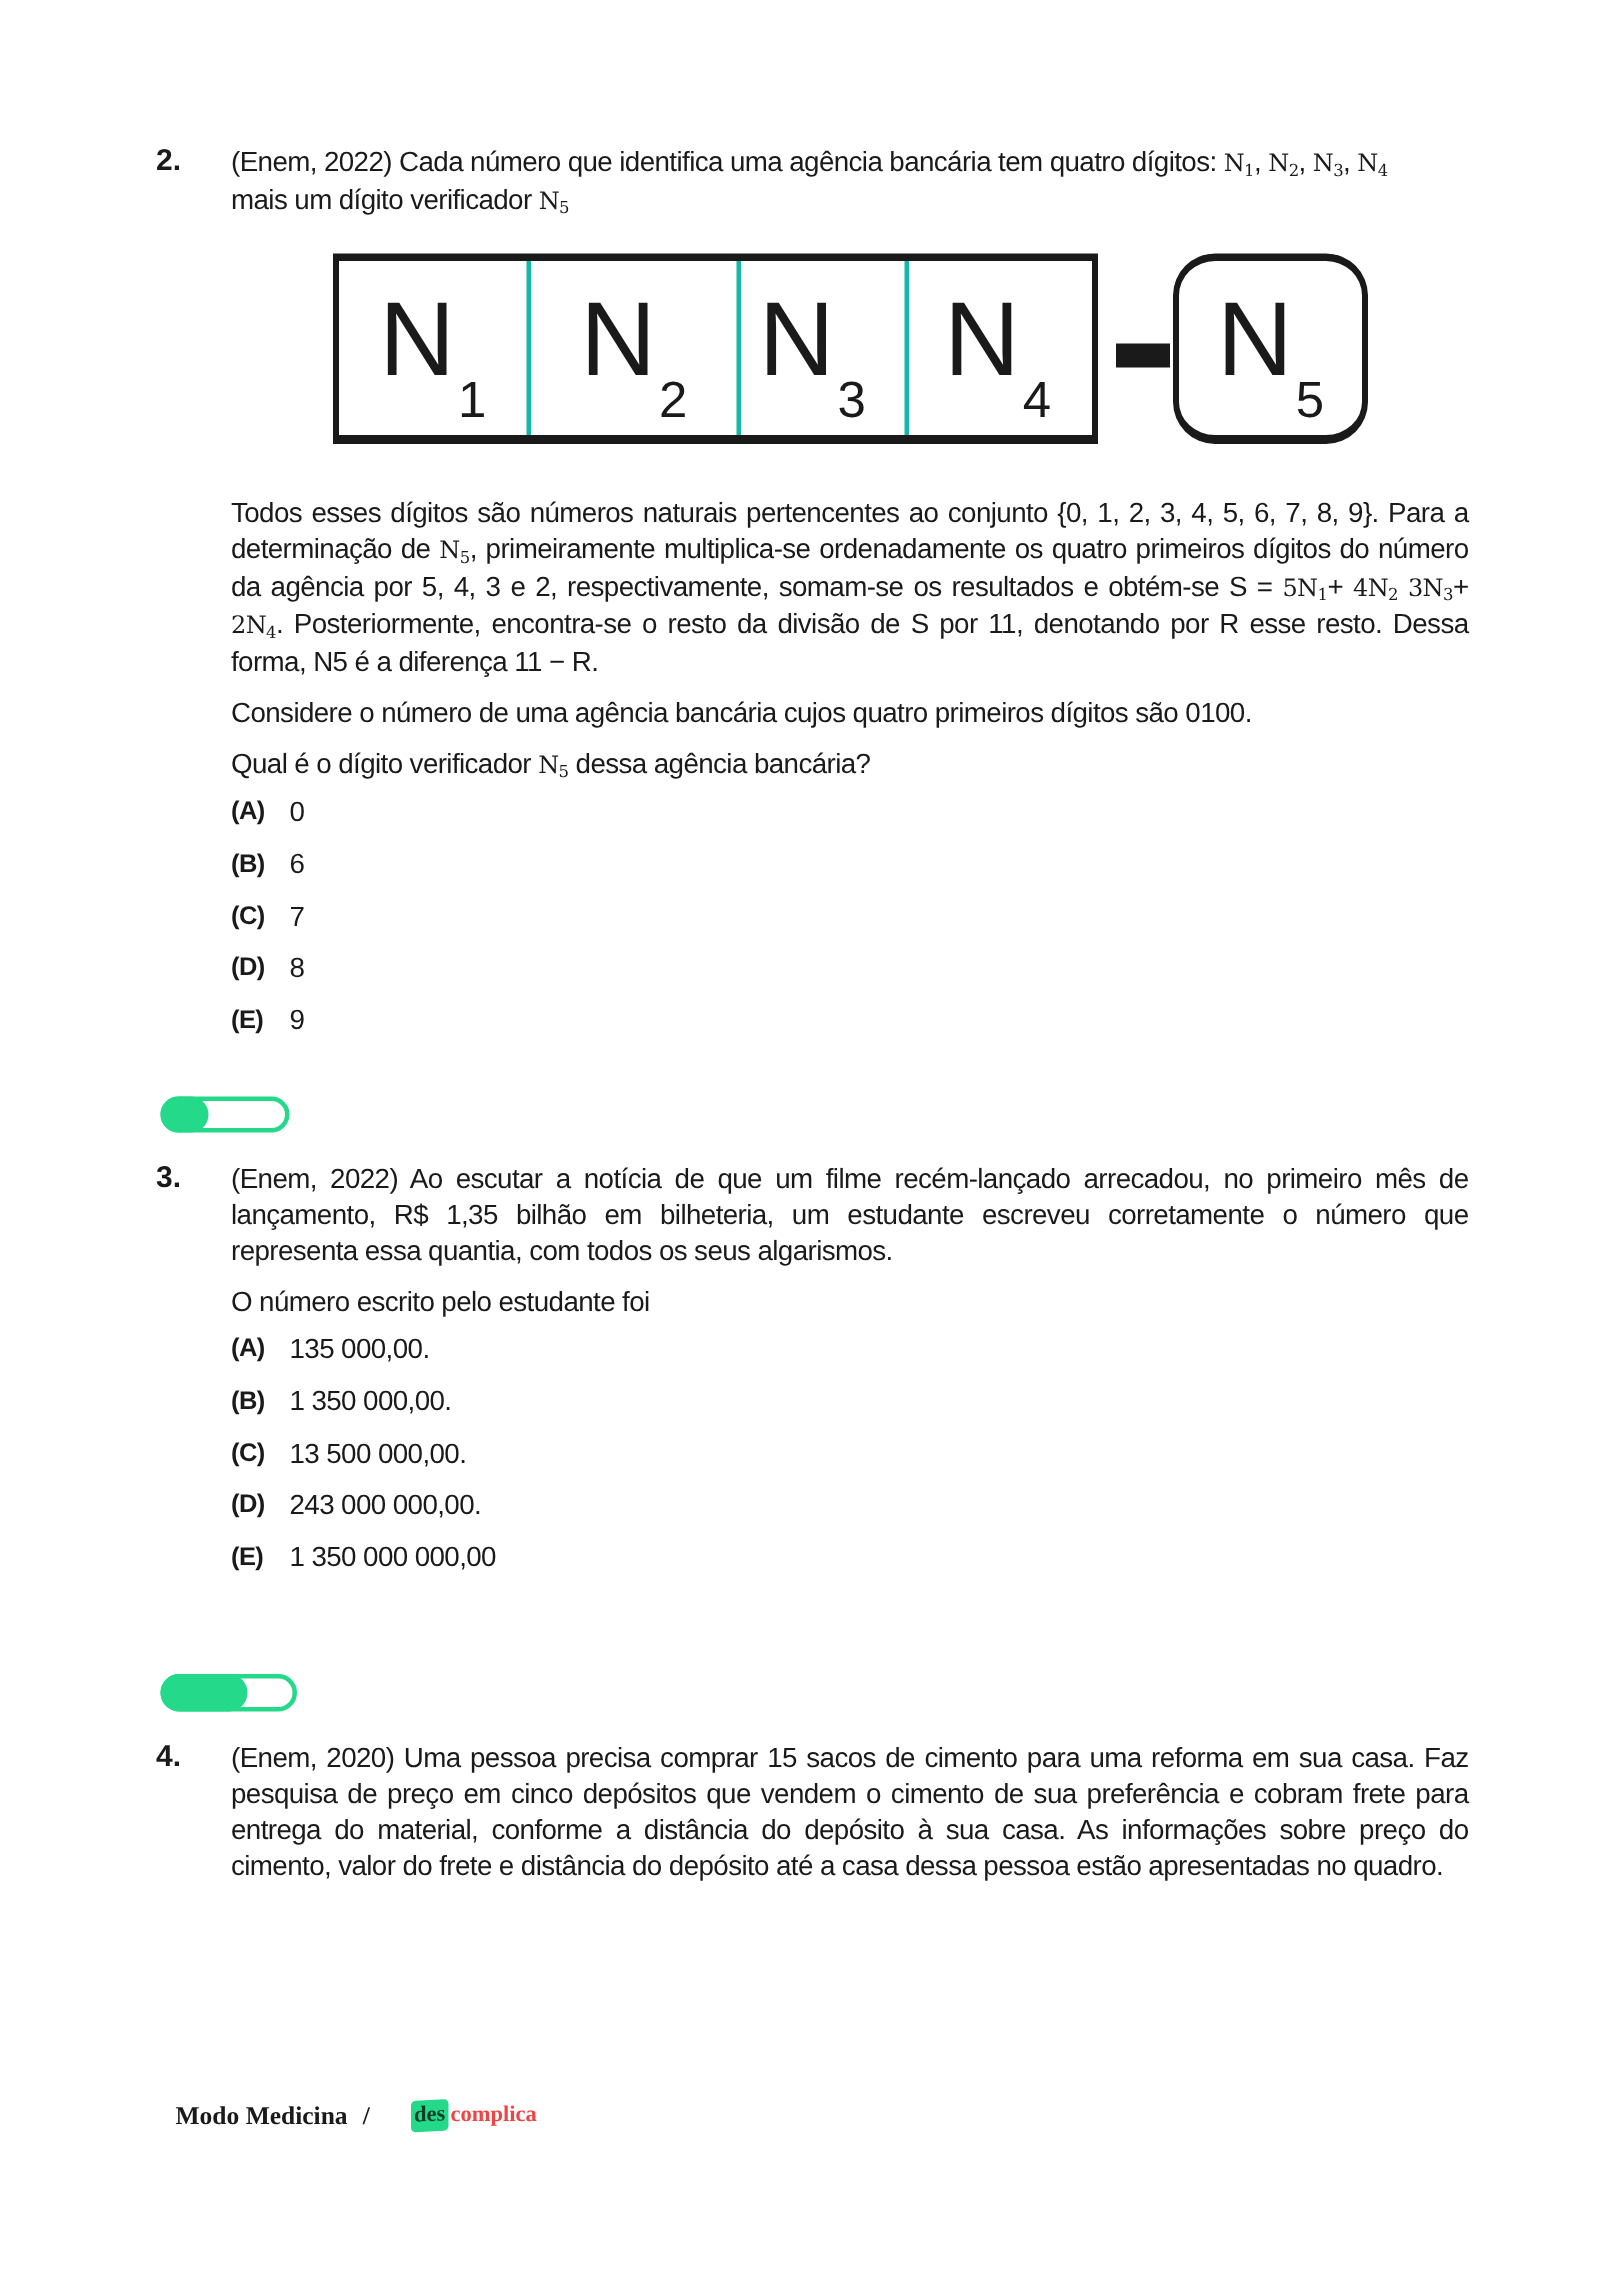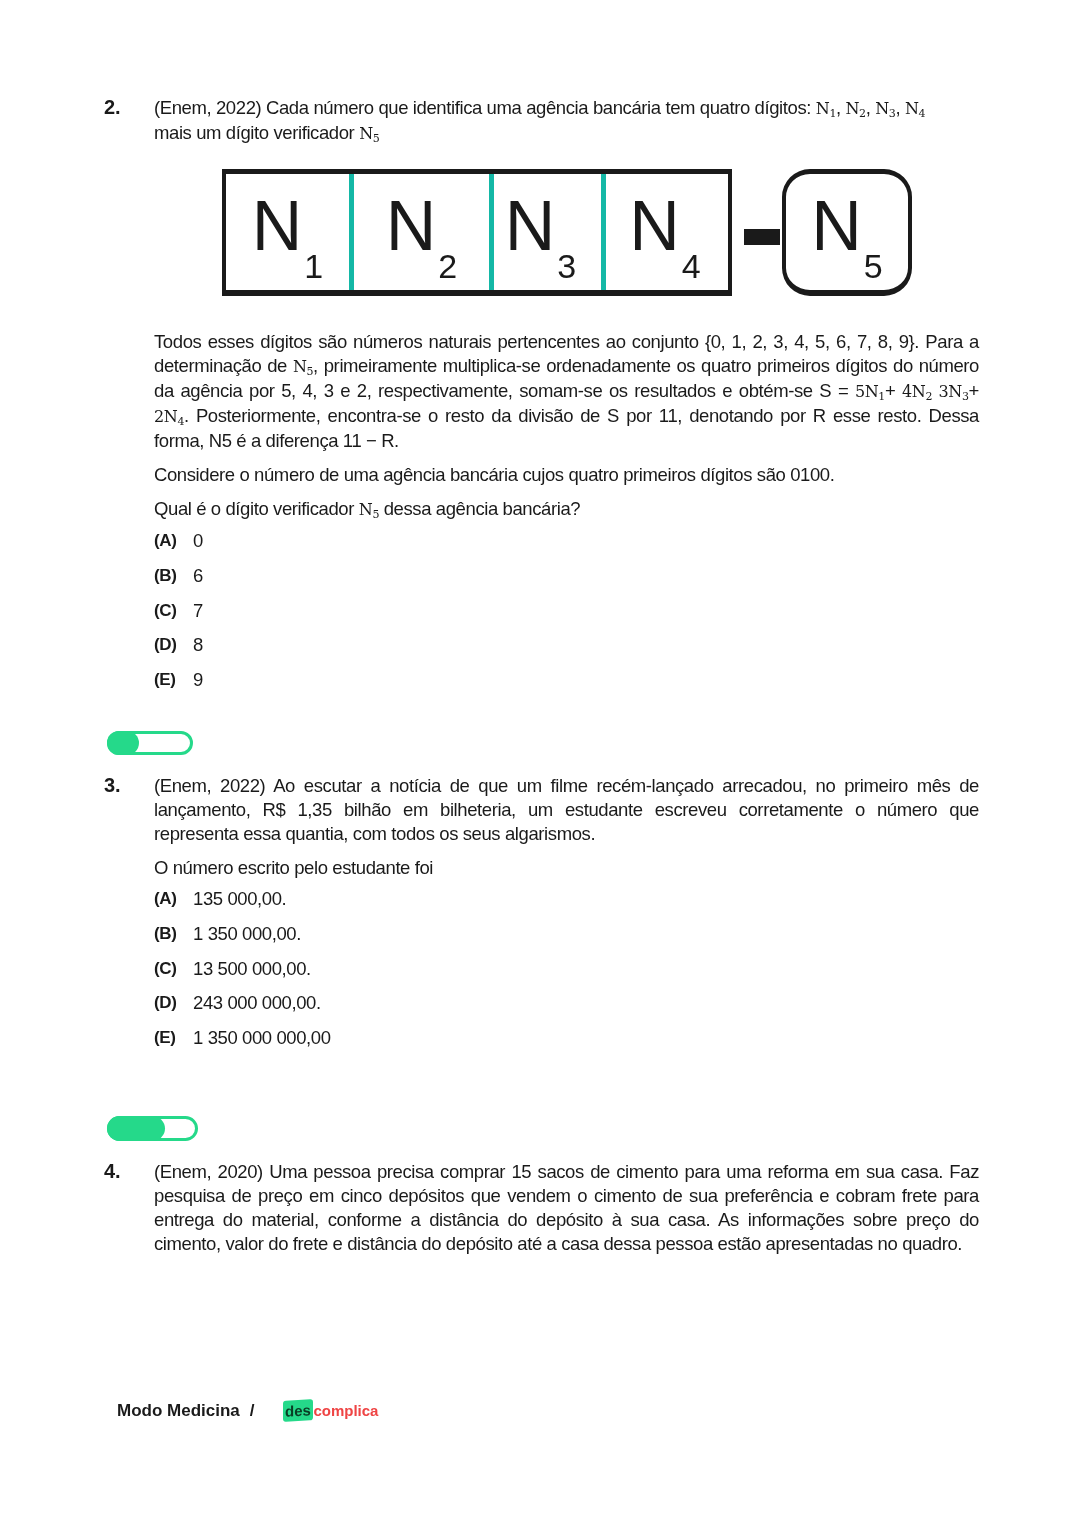--- a/index.html
+++ b/index.html
@@ -16,7 +16,7 @@
   .opt .lbl { font-weight:bold; width:39px; font-size:17px; }
   .figure { position:absolute; left:222px; top:169px; width:690px; height:133px; }
   .box { position:absolute; top:0; height:127px; border:4px solid #1a1a1a; border-top-width:5px; border-bottom-width:6px; box-sizing:border-box; background:#fff; }
-  .cell { position:absolute; top:0; height:100%; border-right:5px solid #14b8a6; box-sizing:border-box;
+  .cell { position:absolute; top:0; height:100%; border-right:3px solid #14b8a6; box-sizing:border-box;
           display:flex; align-items:center; justify-content:center; }
   .cell:last-child { border-right:none; }
   .N { font-size:70px; font-family:"Liberation Sans", sans-serif; font-weight:normal; position:relative; top:-6px; }

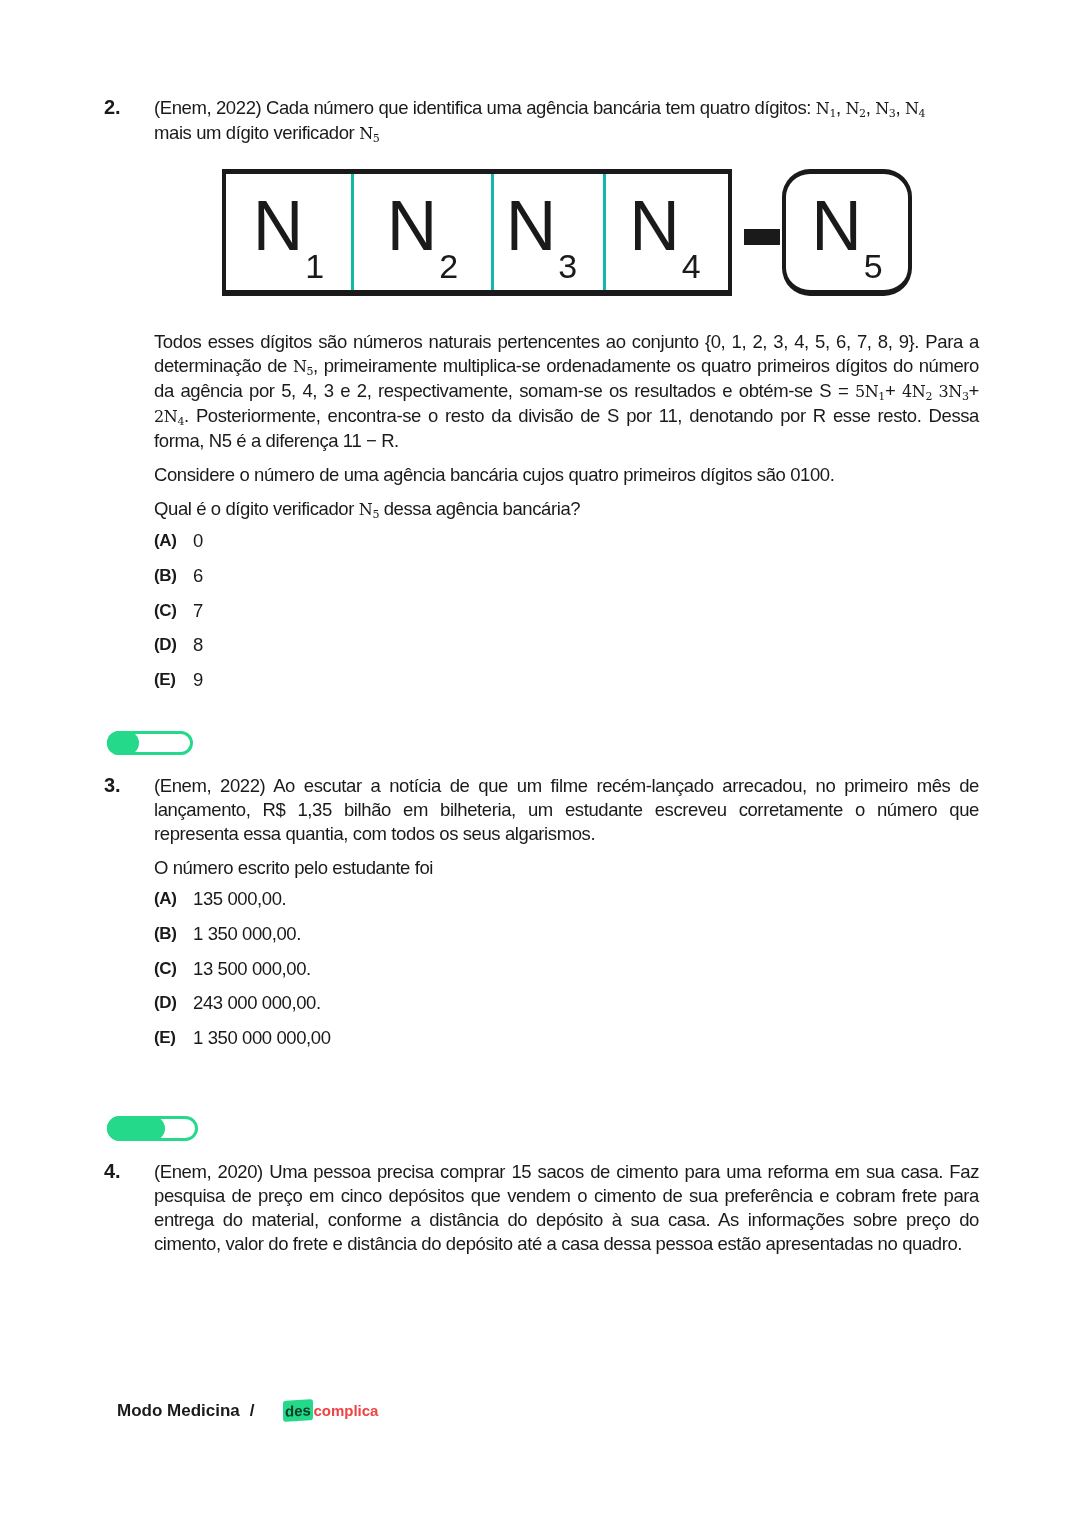--- a/index.html
+++ b/index.html
@@ -24,7 +24,7 @@
   .dash { position:absolute; left:522px; top:60px; width:36px; height:16px; background:#1a1a1a; }
   .toggle { position:absolute; width:84px; height:20px; border:3px solid #25d98a; border-radius:14px; box-sizing:border-box; background:#fff; }
   .toggle .knob { position:absolute; left:-3px; top:-3px; height:20px; border-radius:13px; background:#25d98a; }
-  .footer { position:absolute; left:117px; top:1400px; display:flex; align-items:flex-end; font-size:17px; font-weight:bold; }
+  .footer { position:absolute; left:117px; top:1400px; display:flex; align-items:flex-end; font-size:17px; font-weight:bold;font-family:Liberation Serif, serif; }
   .footer .slash { margin-left:10px; margin-right:28px; }
   .logo { display:flex; align-items:center; font-size:15px; font-weight:bold; }
   .logo .des { background:#25d98a; color:#0a3d25; padding:2px 2px; border-radius:3px; transform:skewY(-3deg); }

